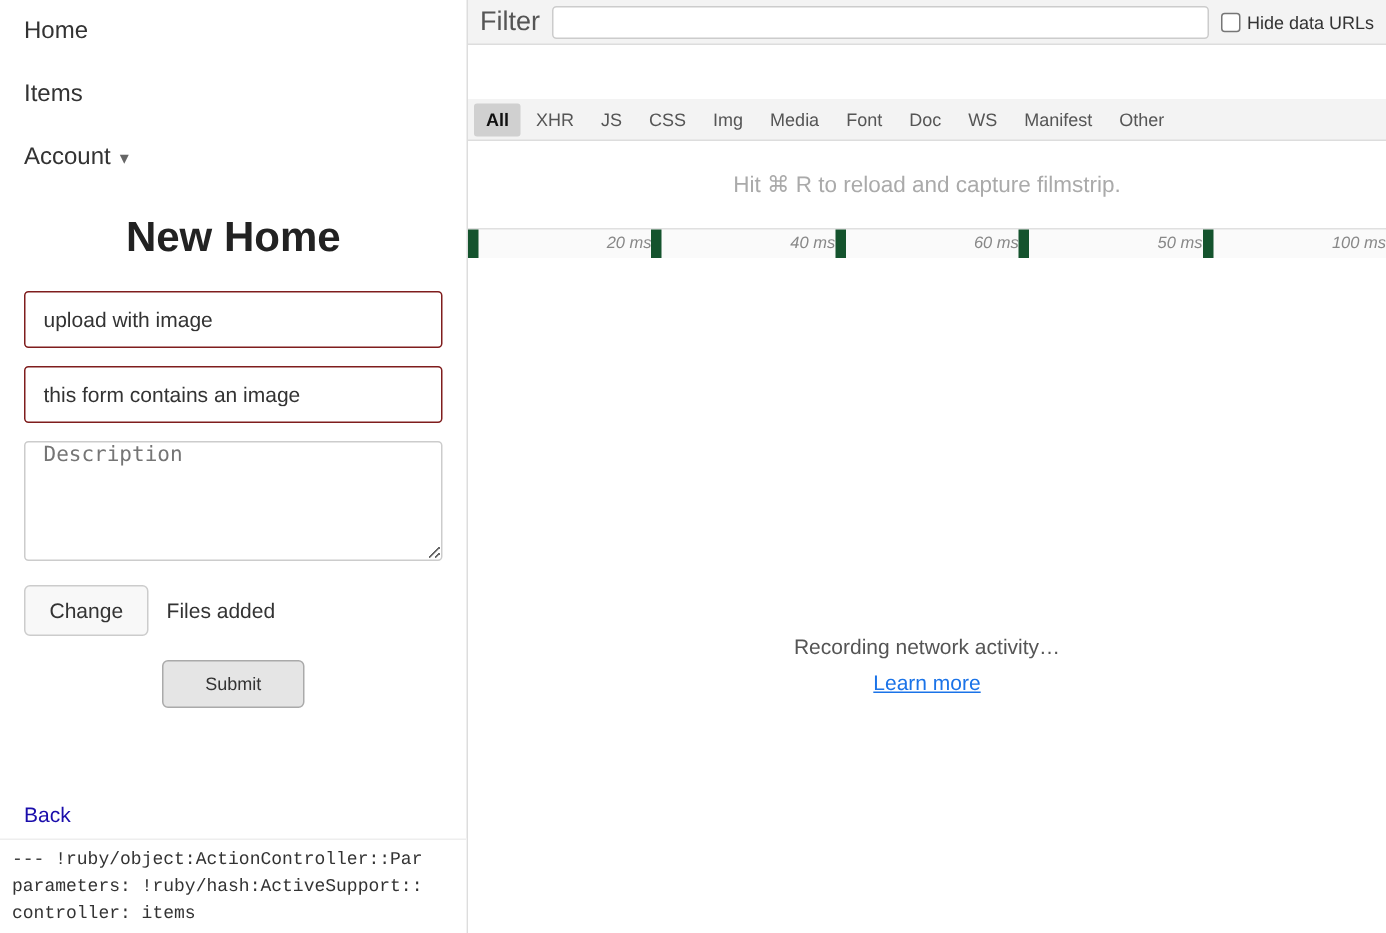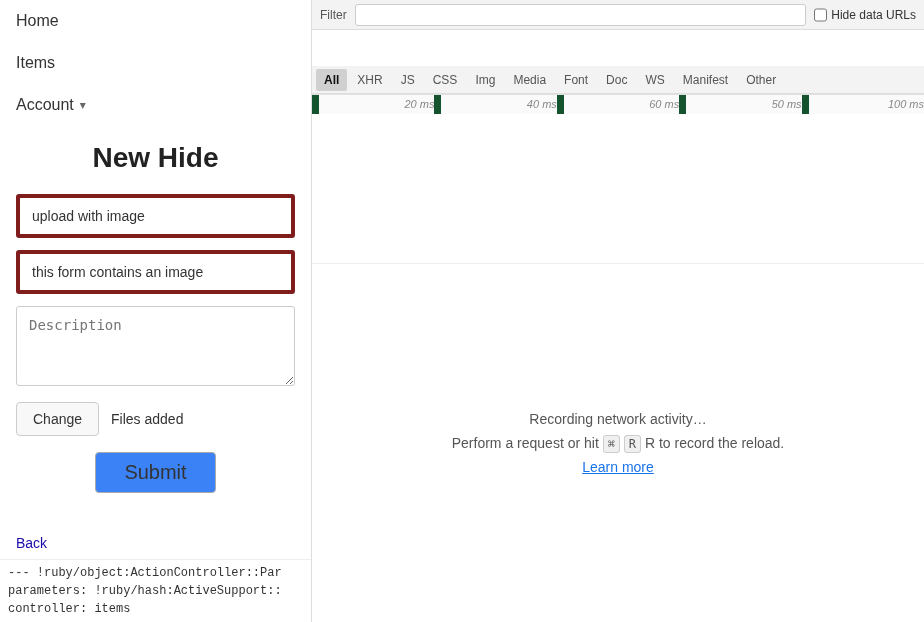--- a/index.html
+++ b/index.html
@@ -164,7 +164,7 @@
     }
 
     .filter-label {
-      font-size: 12px;
+      font-size: 18px;
       color: #555;
       text-align: center;
     }

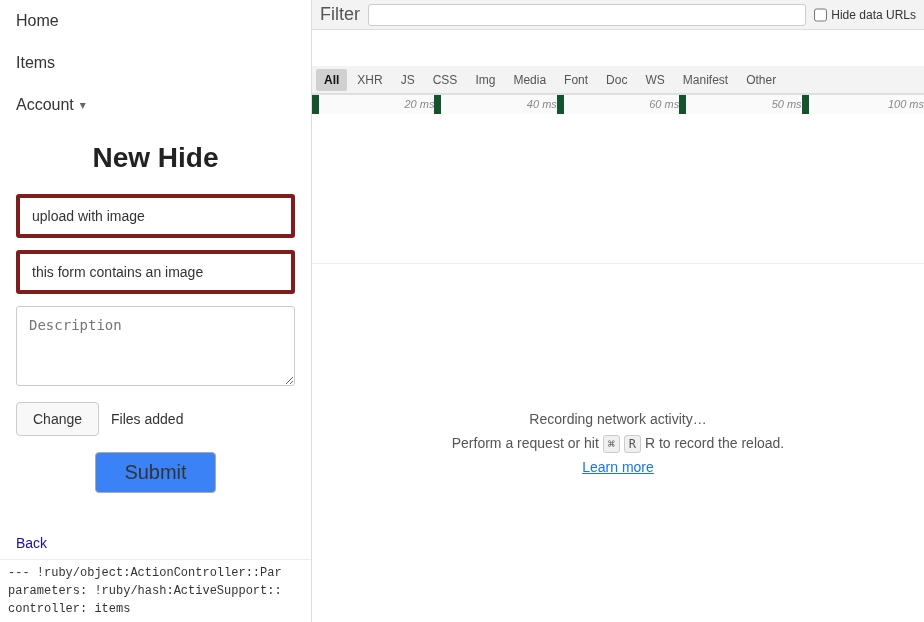--- a/index.html
+++ b/index.html
@@ -353,6 +353,7 @@
   </div>
 
   <div class="timeline-area">
+    <div class="filmstrip-msg">Hit ⌘ R to reload and capture filmstrip.</div>
     <div class="timeline-ruler">
       <div class="ruler-mark">20 ms</div>
       <div class="ruler-mark">40 ms</div>

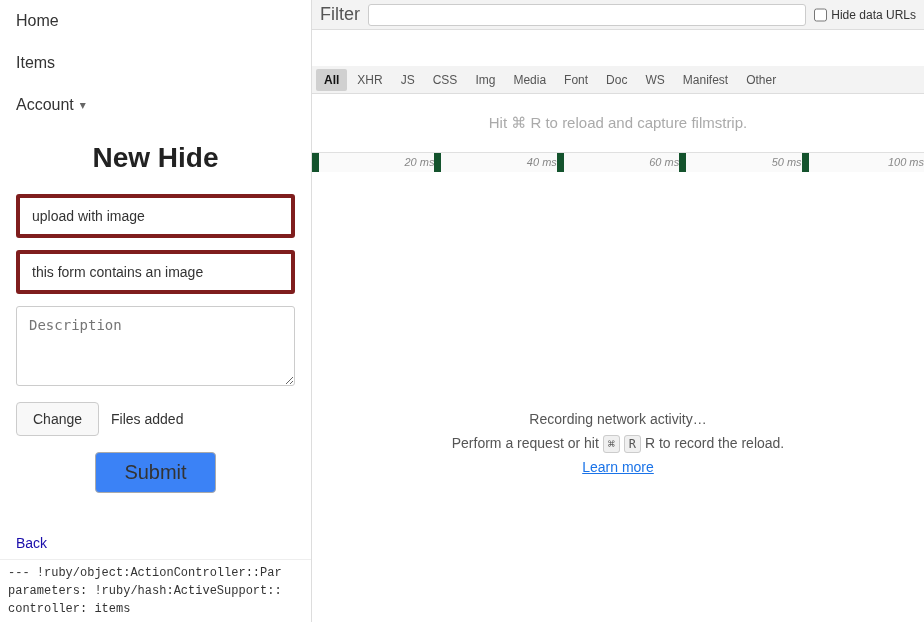--- a/index.html
+++ b/index.html
@@ -301,7 +301,7 @@
   </div>
 
   <div class="form-area">
-    <div class="form-title">New Hide</div>
+    <div class="form-title">New Home</div>
 
     <input class="form-input" type="text" value="upload with image" style="">
 

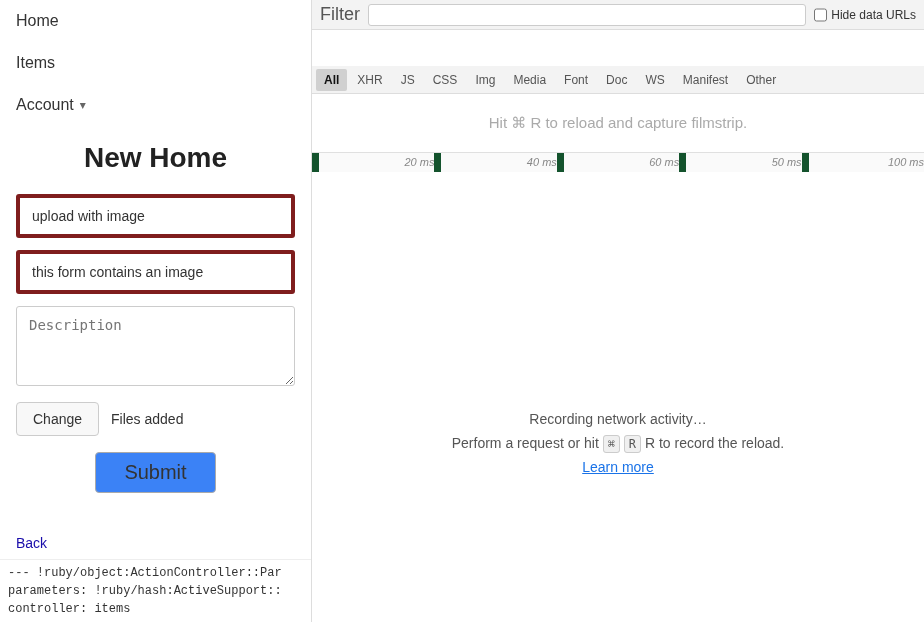--- a/index.html
+++ b/index.html
@@ -62,7 +62,7 @@
       display: block;
       width: 100%;
       padding: 10px 12px;
-      border: 4px solid #7f1d1d;
+      border: 1px solid #7f1d1d;
       border-radius: 3px;
       font-size: 14px;
       margin-bottom: 12px;

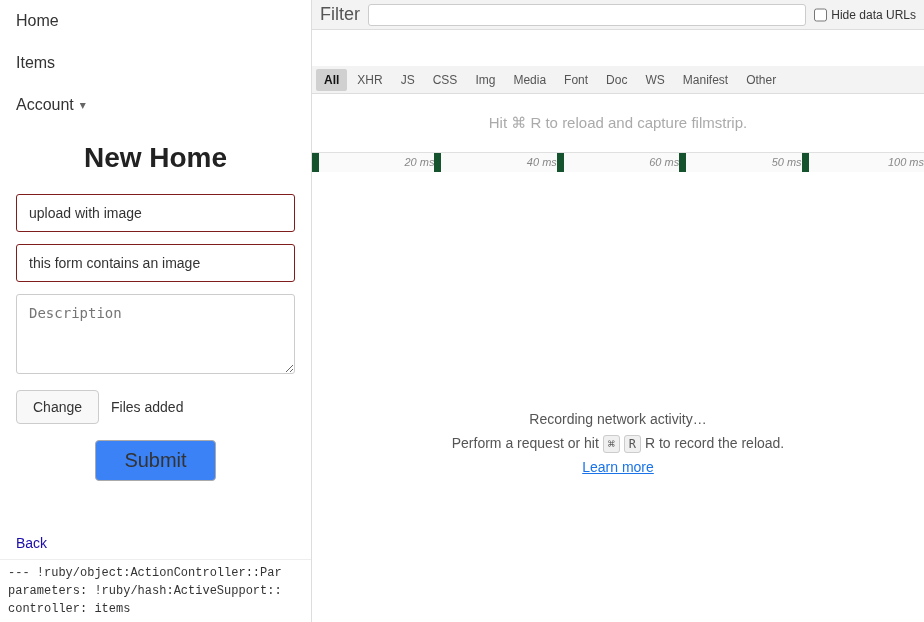--- a/index.html
+++ b/index.html
@@ -74,7 +74,7 @@
     .form-textarea {
       display: block;
       width: 100%;
-      padding: 10px 12px;
+      padding: 0 12px;
       border: 1px solid #ccc;
       border-radius: 3px;
       font-size: 14px;

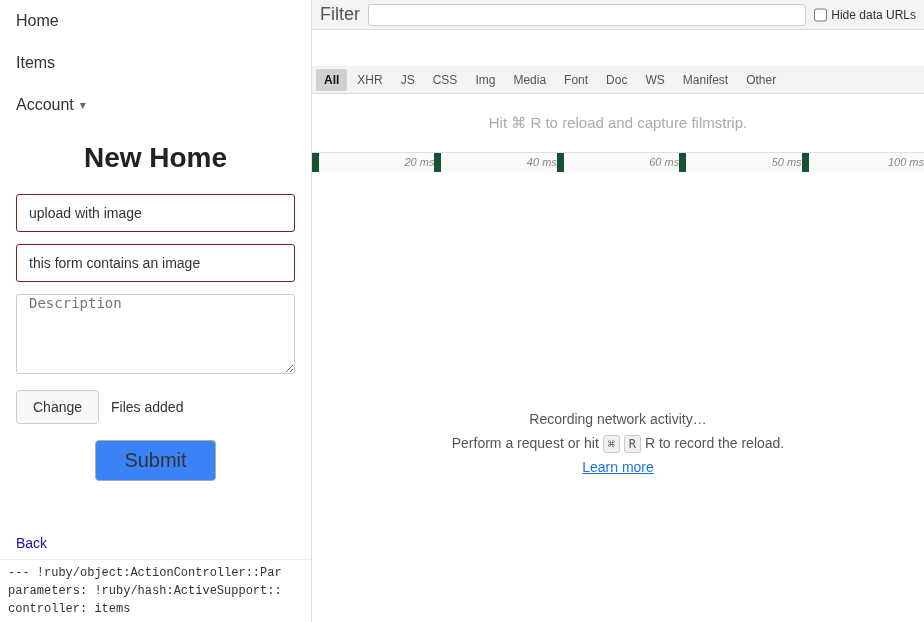--- a/index.html
+++ b/index.html
@@ -366,12 +366,6 @@
 
   <div class="network-status-area">
     <div class="recording-text">Recording network activity…</div>
-    <div class="perform-text">
-      <span>Perform a request or hit</span>
-      <span class="cmd-key">⌘</span>
-      <span class="cmd-key">R</span>
-      <span>R to record the reload.</span>
-    </div>
     <a class="learn-more-link">Learn more</a>
   </div>
 </div>

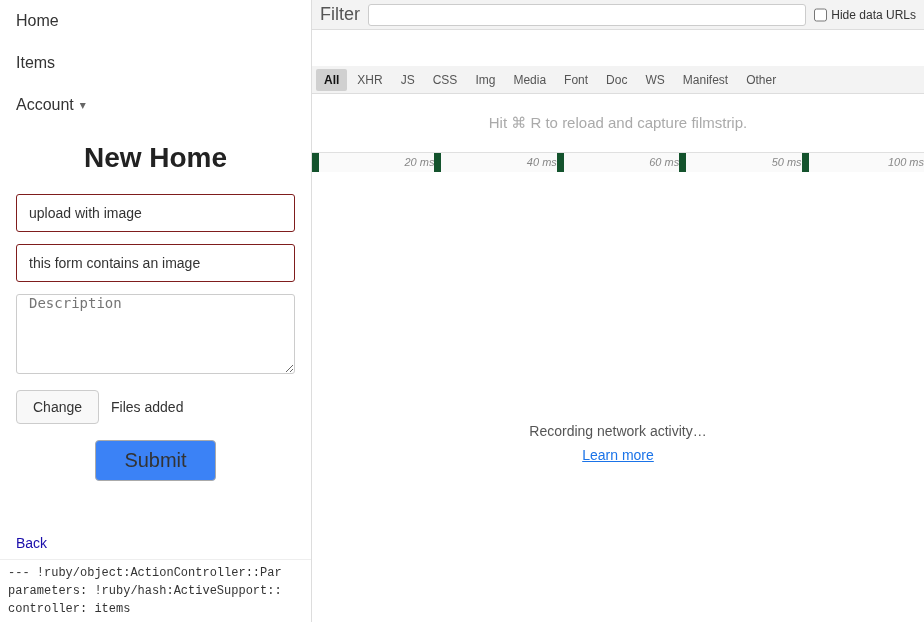--- a/index.html
+++ b/index.html
@@ -118,8 +118,8 @@
       padding: 8px 28px;
       border: 1px solid #aaa;
       border-radius: 4px;
-      background: #3b82f6;
-      font-size: 20px;
+      background: #e5e5e5;
+      font-size: 12px;
       cursor: pointer;
       color: #333;
     }

